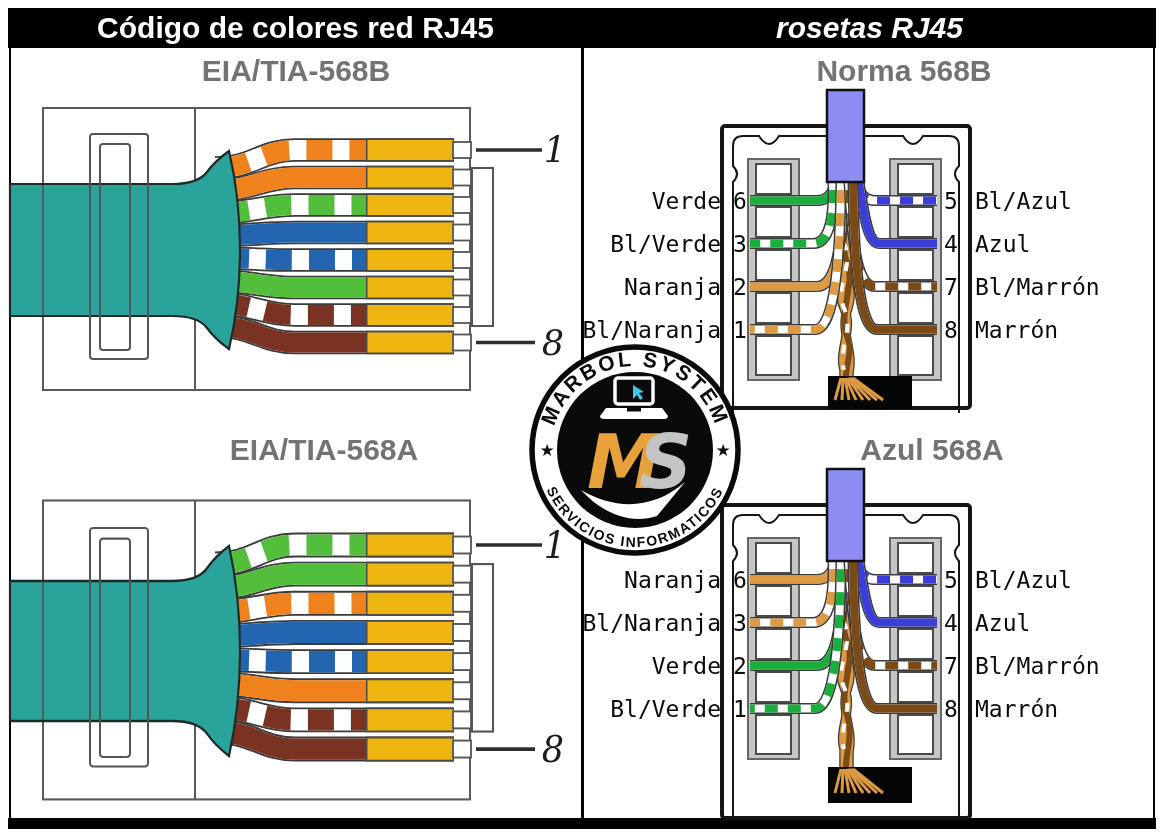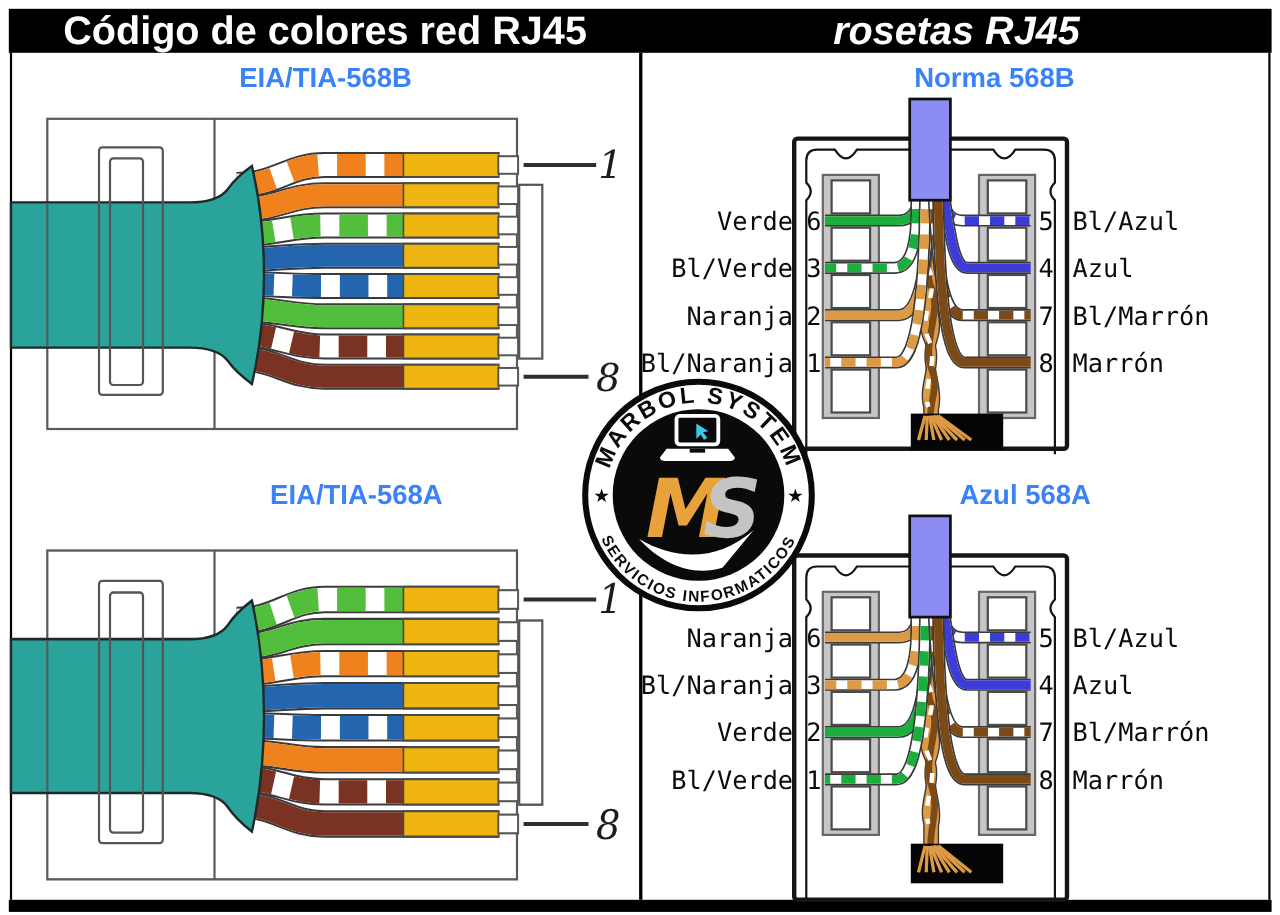--- a/index.html
+++ b/index.html
@@ -7,7 +7,7 @@
        font-family:"Liberation Sans",sans-serif;overflow:hidden;}
   .abs{position:absolute;}
   .header-bar{left:8px;top:8px;width:1148px;height:40px;background:var(--c-bar,#000);}
-  .htitle{top:8px;height:40px;line-height:39px;color:#fff;font-weight:bold;font-size:36px;text-align:center;}
+  .htitle{top:8px;height:40px;line-height:39px;color:#fff;font-weight:bold;font-size:30px;text-align:center;}
   .htitle-left{left:8px;width:575px;}
   .htitle-right{left:583px;width:573px;font-style:italic;}
   .stitle{height:40px;line-height:40px;color:#3b82f6;font-weight:bold;font-size:25px;text-align:center;}

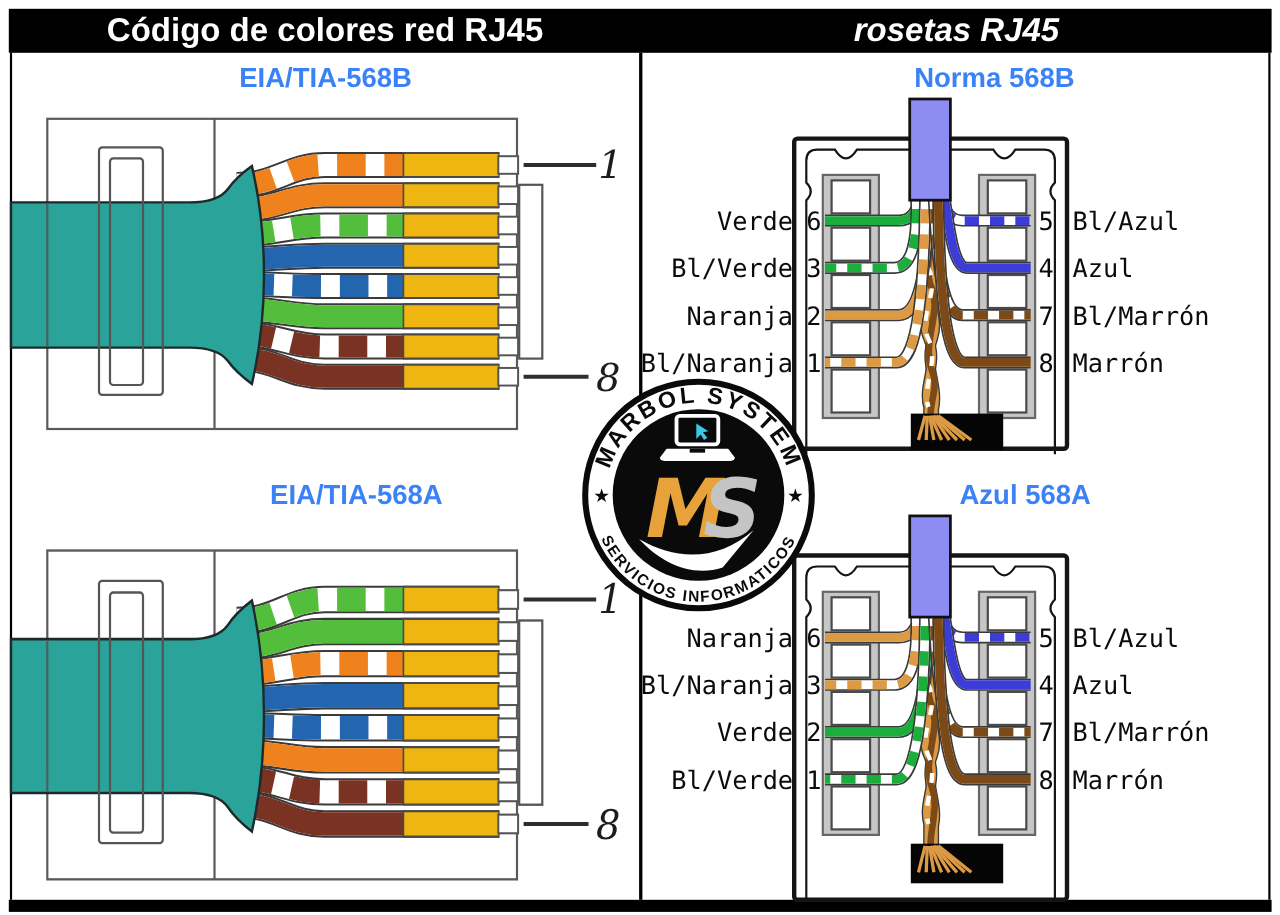--- a/index.html
+++ b/index.html
@@ -10,7 +10,7 @@
   .htitle{top:8px;height:40px;line-height:39px;color:#fff;font-weight:bold;font-size:30px;text-align:center;}
   .htitle-left{left:8px;width:575px;}
   .htitle-right{left:583px;width:573px;font-style:italic;}
-  .stitle{height:40px;line-height:40px;color:#3b82f6;font-weight:bold;font-size:25px;text-align:center;}
+  .stitle{height:40px;line-height:40px;color:#737373;font-weight:bold;font-size:30px;text-align:center;}
   .stitle-l{left:10px;width:572px;}
   .stitle-r{left:584px;width:570px;padding-left:35px;}
   .row1{top:51px;} .row2{top:430px;margin-left:28px;}

